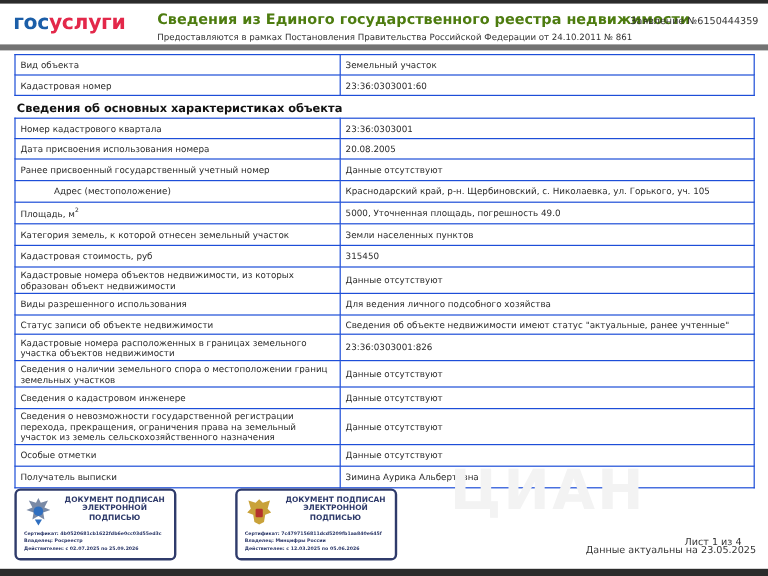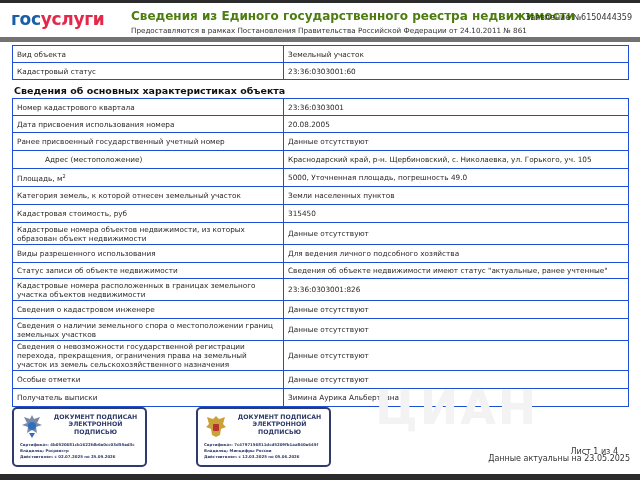--- a/index.html
+++ b/index.html
@@ -56,7 +56,7 @@
           <td>Земельный участок</td>
         </tr>
         <tr>
-          <td class="k" style="height: 16px;"><span>Кадастровый статус</span></td>
+          <td class="k" style="height: 16px;"><span>Кадастровая номер</span></td>
           <td>23:36:0303001:60</td>
         </tr>
       </tbody>

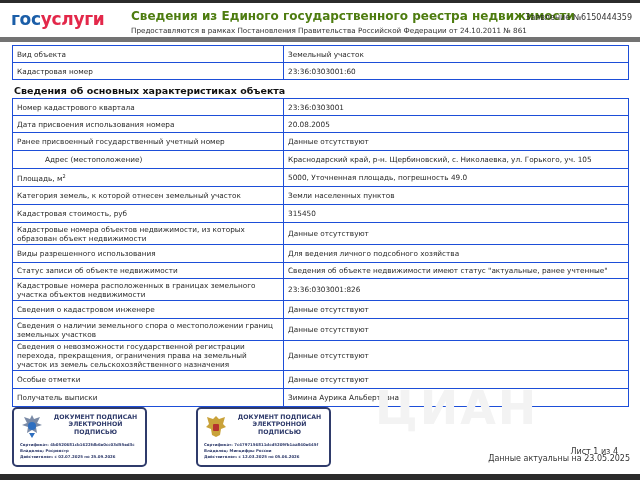--- a/index.html
+++ b/index.html
@@ -111,11 +111,11 @@
           <td>23:36:0303001:826</td>
         </tr>
         <tr>
-          <td class="k" style="height: 17px;"><span>Сведения о кадастровом инженере</span></td>
+          <td class="k" style="height: 21px;"><span>Сведения о наличии земельного спора о местоположении границ земельных участков</span></td>
           <td>Данные отсутствуют</td>
         </tr>
         <tr>
-          <td class="k" style="height: 21px;"><span>Сведения о наличии земельного спора о местоположении границ земельных участков</span></td>
+          <td class="k" style="height: 17px;"><span>Сведения о кадастровом инженере</span></td>
           <td>Данные отсутствуют</td>
         </tr>
         <tr>

